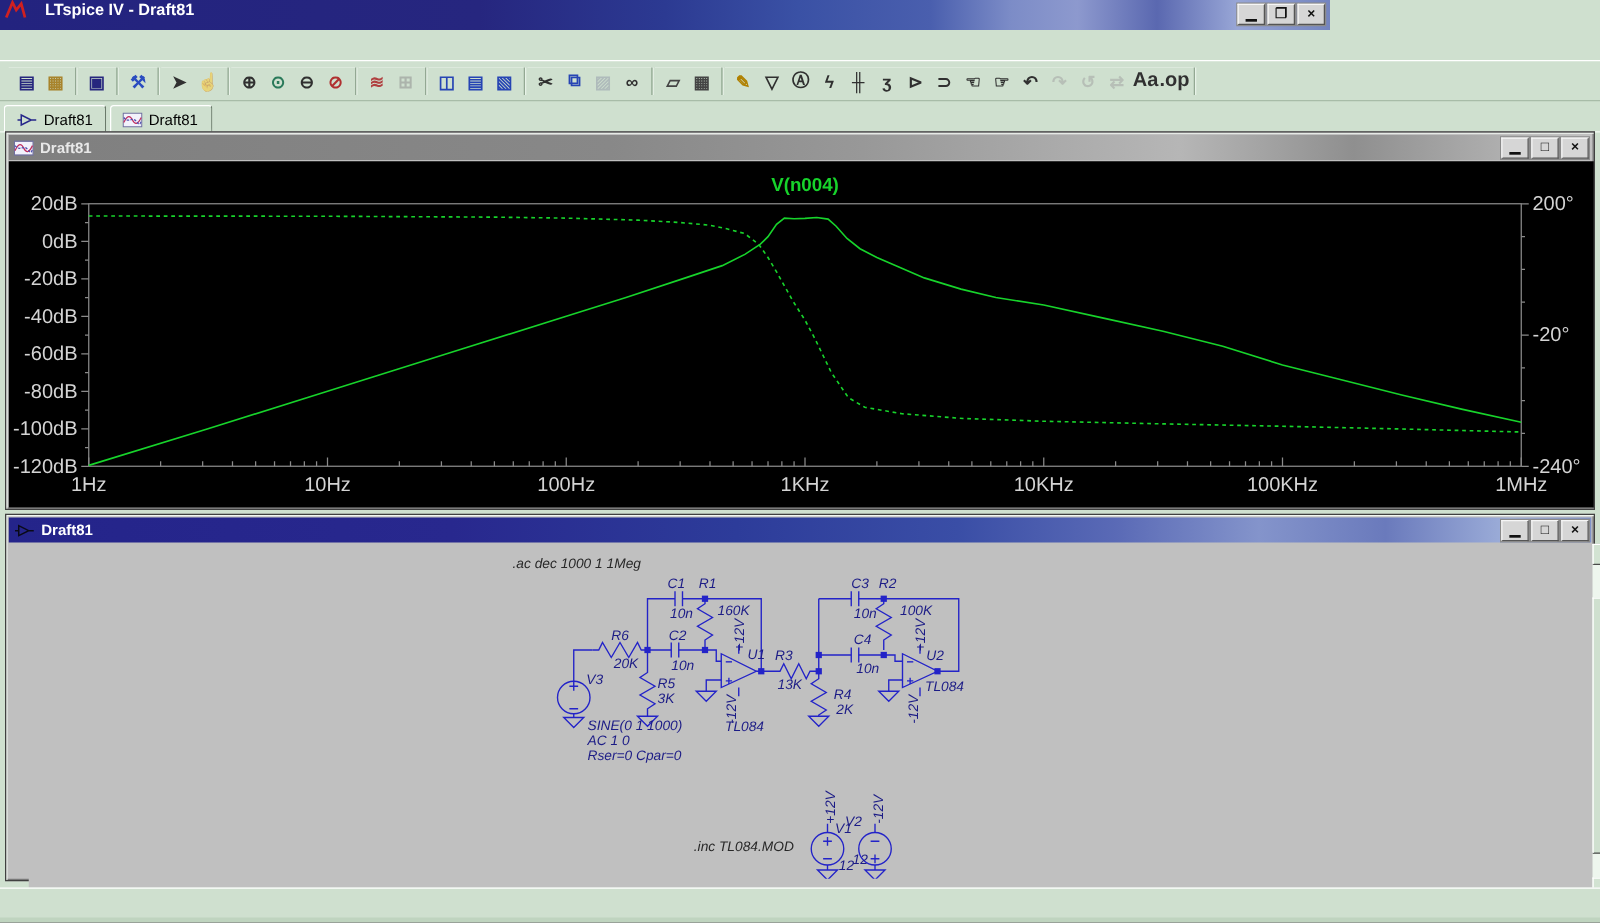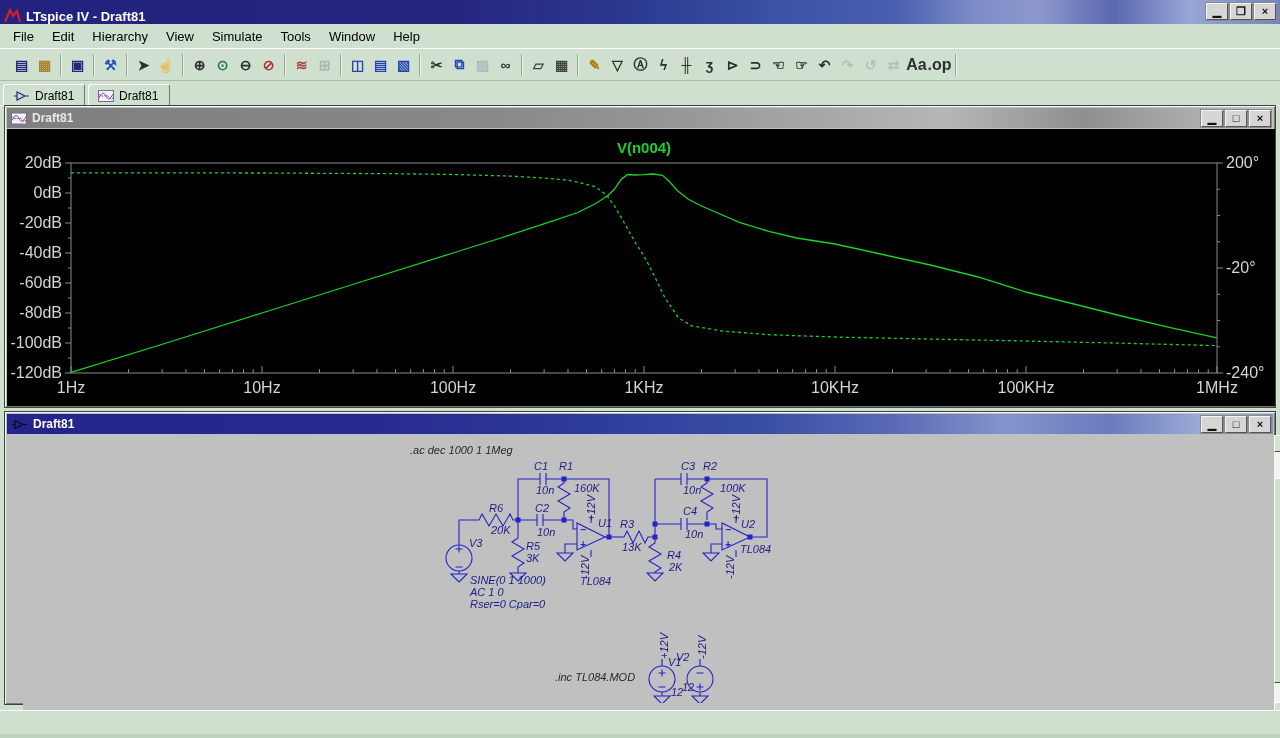--- a/index.html
+++ b/index.html
@@ -6,10 +6,10 @@
   #app{position:relative;width:1280px;height:738px;background:#cfe0cf;
        font-family:"Liberation Sans",sans-serif;overflow:hidden;}
   
-  .titlebar{position:absolute;left:0;top:0;width:1280px;height:24px;
+  .titlebar{position:absolute;left:0;top:0;width:1064px;height:24px;
     background:linear-gradient(90deg,#23237f 0%,#26267f 36%,#2c3a92 50%,#3a51a5 60%,
       #4a5fae 70%,#7c8cc7 76%,#8d99ce 81%,#5a68b0 87%,#98a6d6 93%,#7384bf 100%);
-    display:flex;align-items:flex-end;gap:4px;padding-left:4px;box-sizing:border-box;
+    display:flex;align-items:flex-start;gap:14px;padding-left:4px;box-sizing:border-box;
     color:#fff;font-weight:bold;font-size:13px;}
   .win-btns{position:absolute;top:3px;display:flex;gap:2px;}
   .wb{width:22px;height:17px;background:#d6d6d6;border:1px solid;

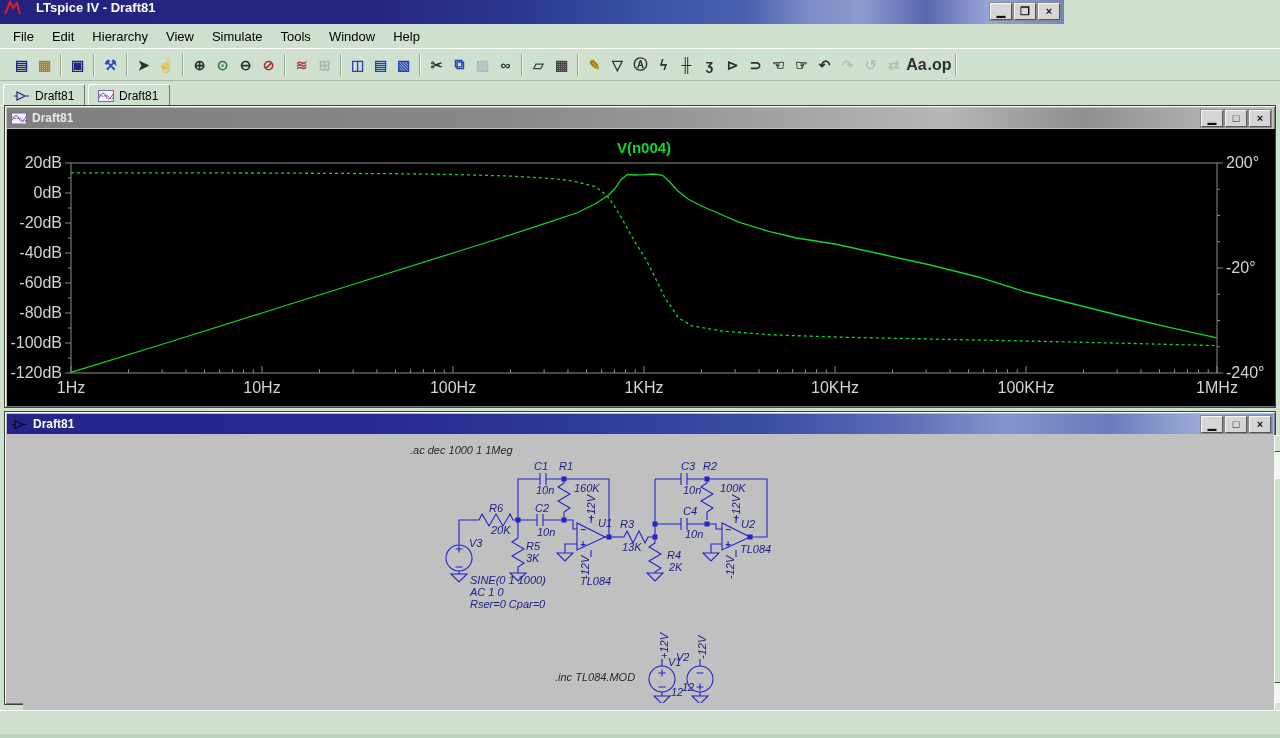--- a/index.html
+++ b/index.html
@@ -81,16 +81,6 @@
       </span>
   </div>
 
-  <div class="menubar">
-      <span class="menu-item">File</span>
-      <span class="menu-item">Edit</span>
-      <span class="menu-item">Hierarchy</span>
-      <span class="menu-item">View</span>
-      <span class="menu-item">Simulate</span>
-      <span class="menu-item">Tools</span>
-      <span class="menu-item">Window</span>
-      <span class="menu-item">Help</span>
-    </div>
 
   <div class="toolbar">
       <span class="tb-group">

